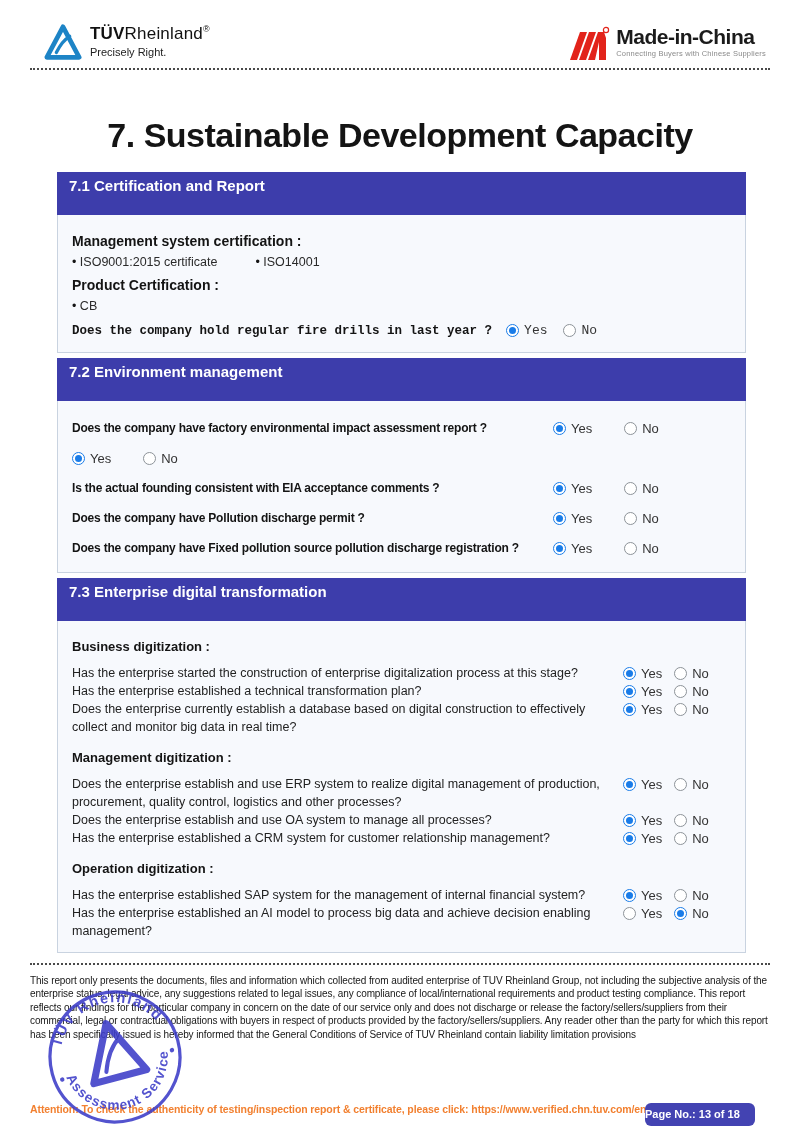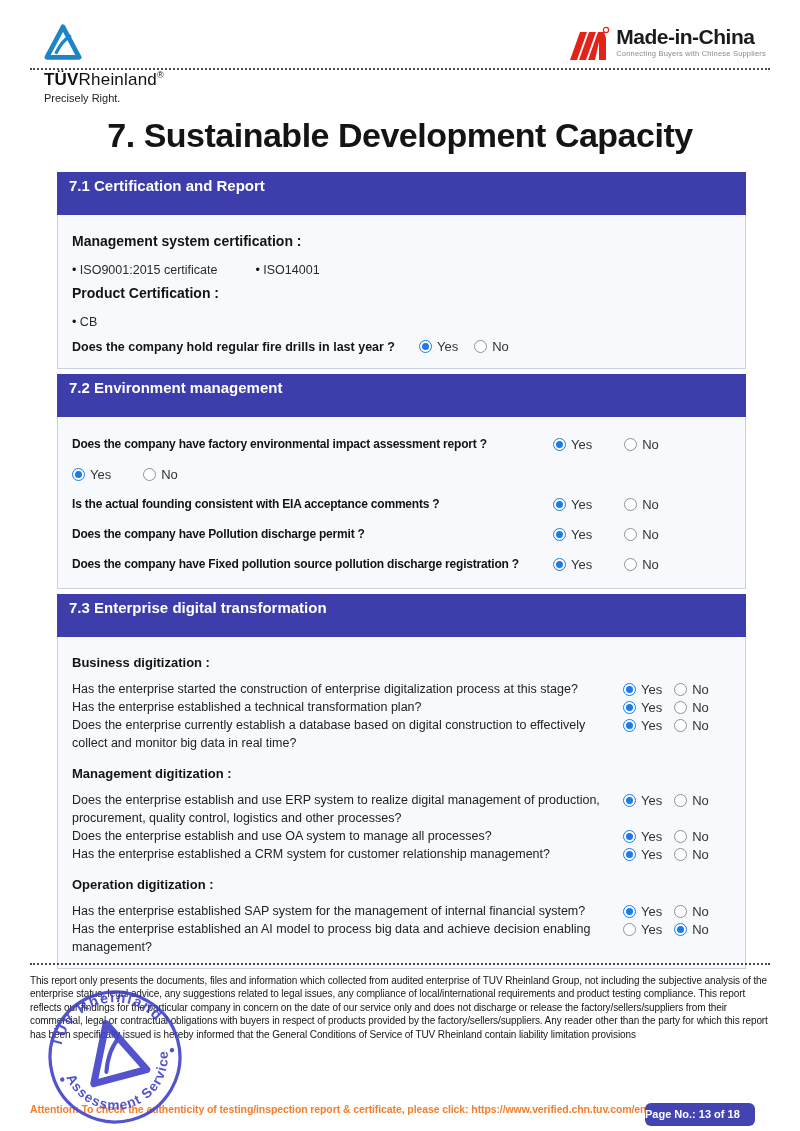--- a/index.html
+++ b/index.html
@@ -9,7 +9,7 @@
 
   
   .hdr { position:absolute; top:24px; left:44px; right:34px; display:flex; justify-content:space-between; align-items:flex-start; }
-  .tuv-logo { display:flex; align-items:flex-start; gap:8px;flex-direction:column; }
+  .tuv-logo { display:flex; align-items:flex-start; gap:8px; }
   .tuv-text .brand { font-size:17px; color:#111; letter-spacing:.2px; }
   .tuv-text .brand b { font-weight:800; }
   .tuv-text .reg { font-size:9px; vertical-align:super; color:#111; }

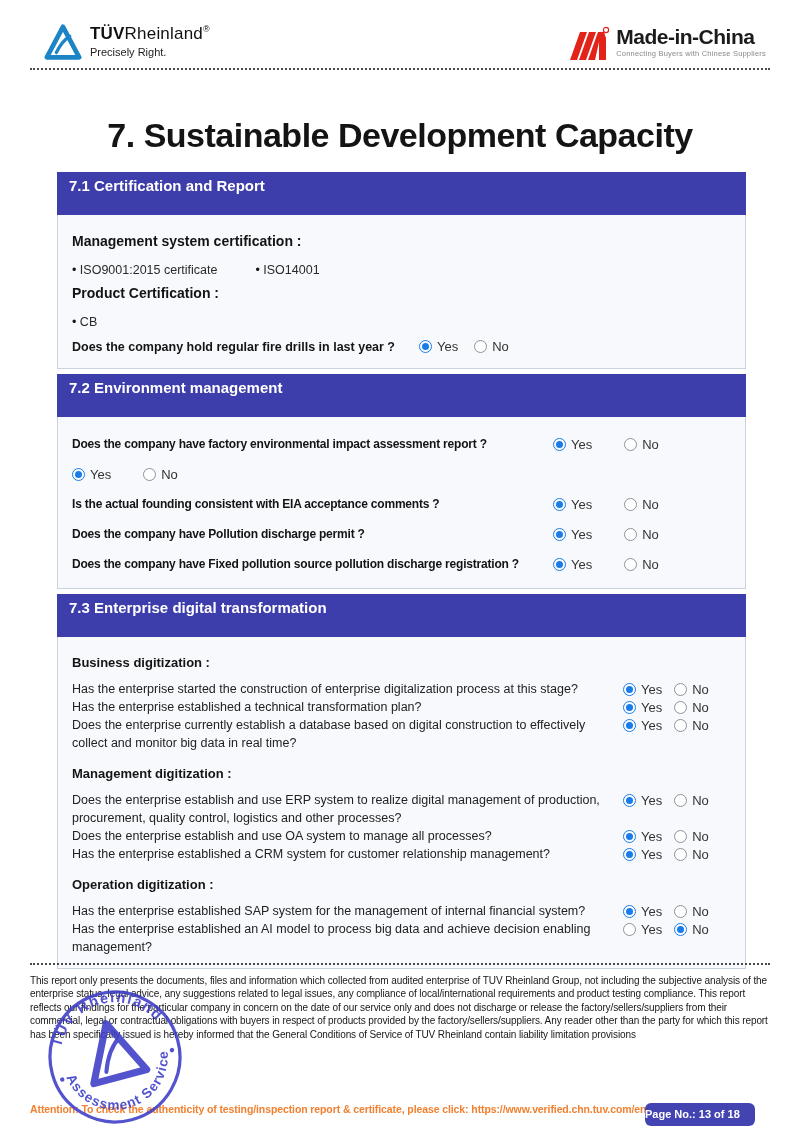--- a/index.html
+++ b/index.html
@@ -33,7 +33,7 @@
   .sec-body { background:#f7f9fd; border:1px solid #c9d3e0; border-top:none; padding:10px 14px 14px; }
 
   .sub-label { font-size:14px; font-weight:700; color:#141414; margin:8px 0 2px; }
-  .bullets { display:flex; gap:38px; font-size:12.5px; color:#2a2a2a; margin:14px 0 8px; }
+  .bullets { display:flex; gap:38px; font-size:12.5px; color:#2a2a2a; margin:6px 0 8px; }
   .bullet::before { content:"• "; color:#141414; }
 
   .qrow { display:flex; align-items:flex-start; }

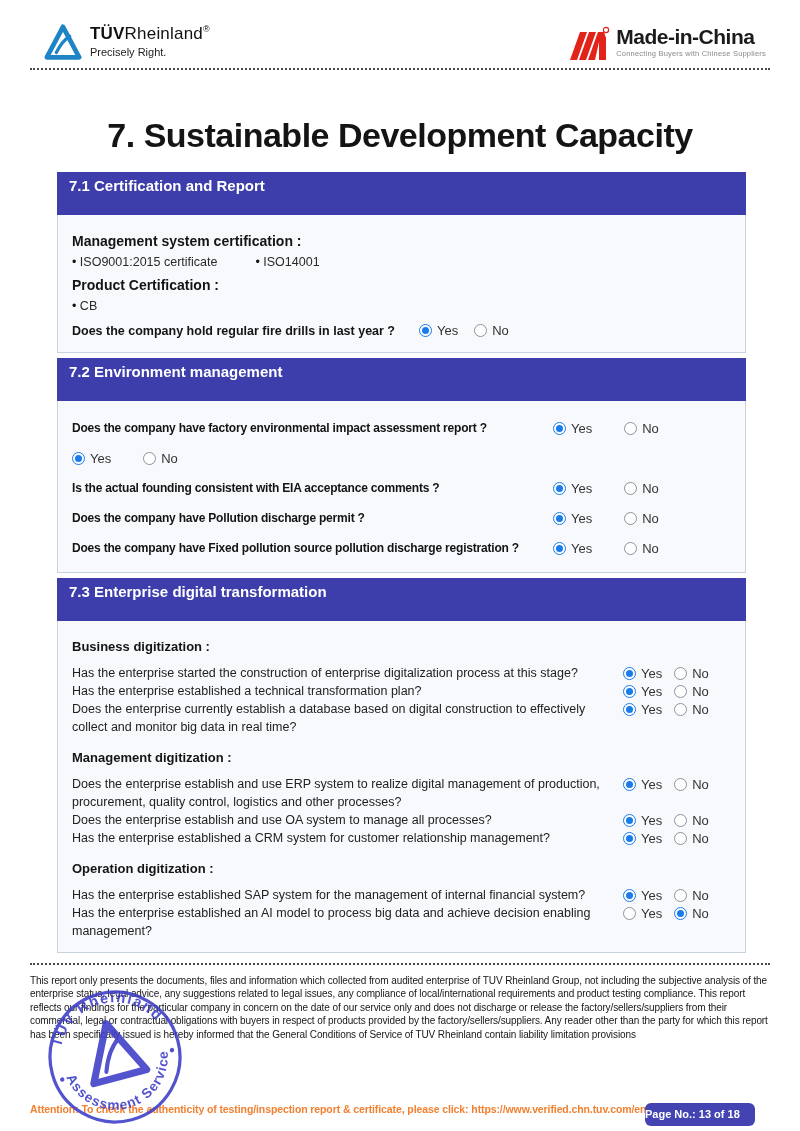--- a/index.html
+++ b/index.html
@@ -48,7 +48,7 @@
                           background:#1a7ce8; border-radius:50%; }
 
   
-  .s1 .qrow { margin-top:10px; gap:24px; align-items:center; }
+  .s1 .qrow { margin-top:10px; gap:14px; align-items:center;font-family:Liberation Mono, monospace; }
   .s1 .q { font-size:12.5px; font-weight:700; }
   .s1 .answers { gap:16px; }
 

